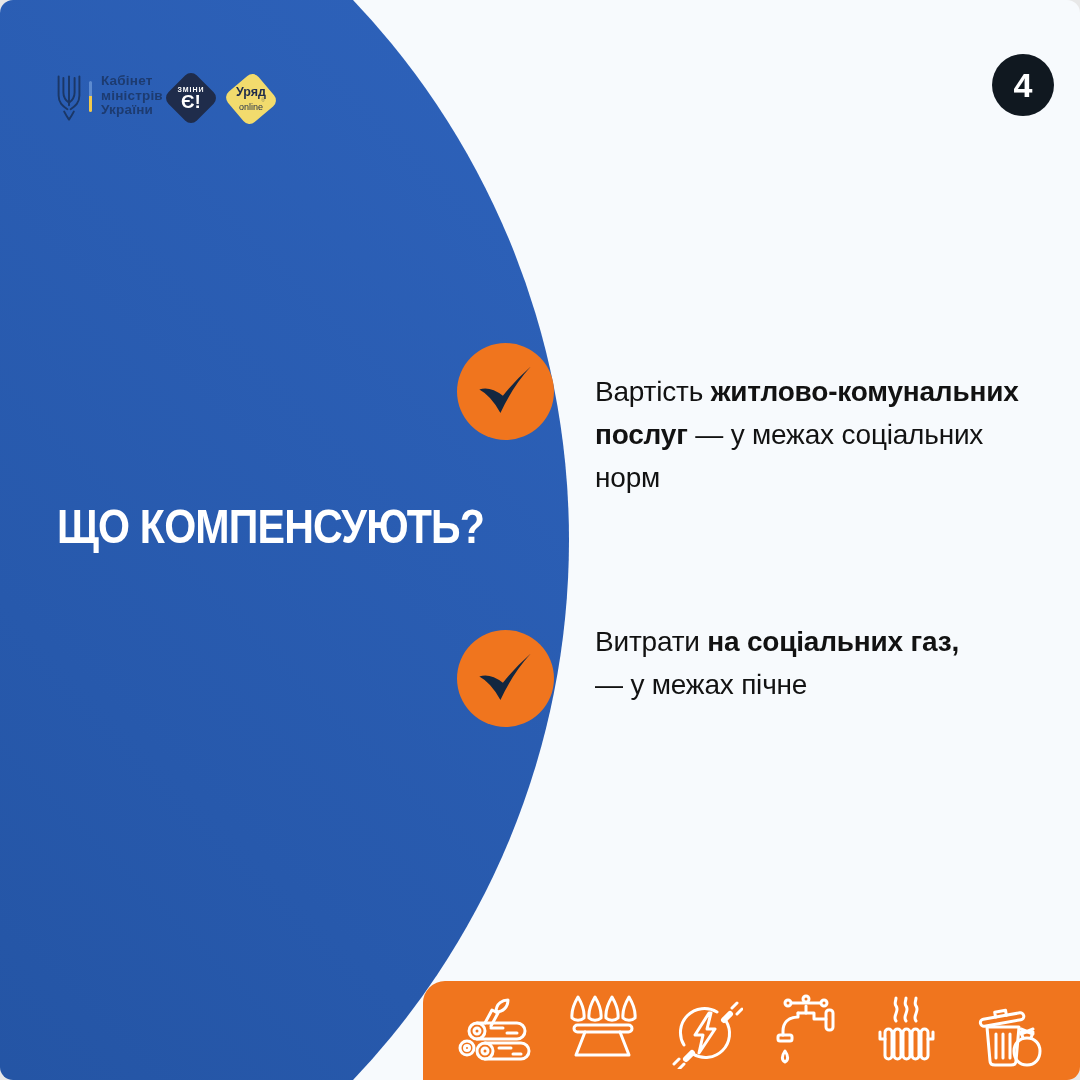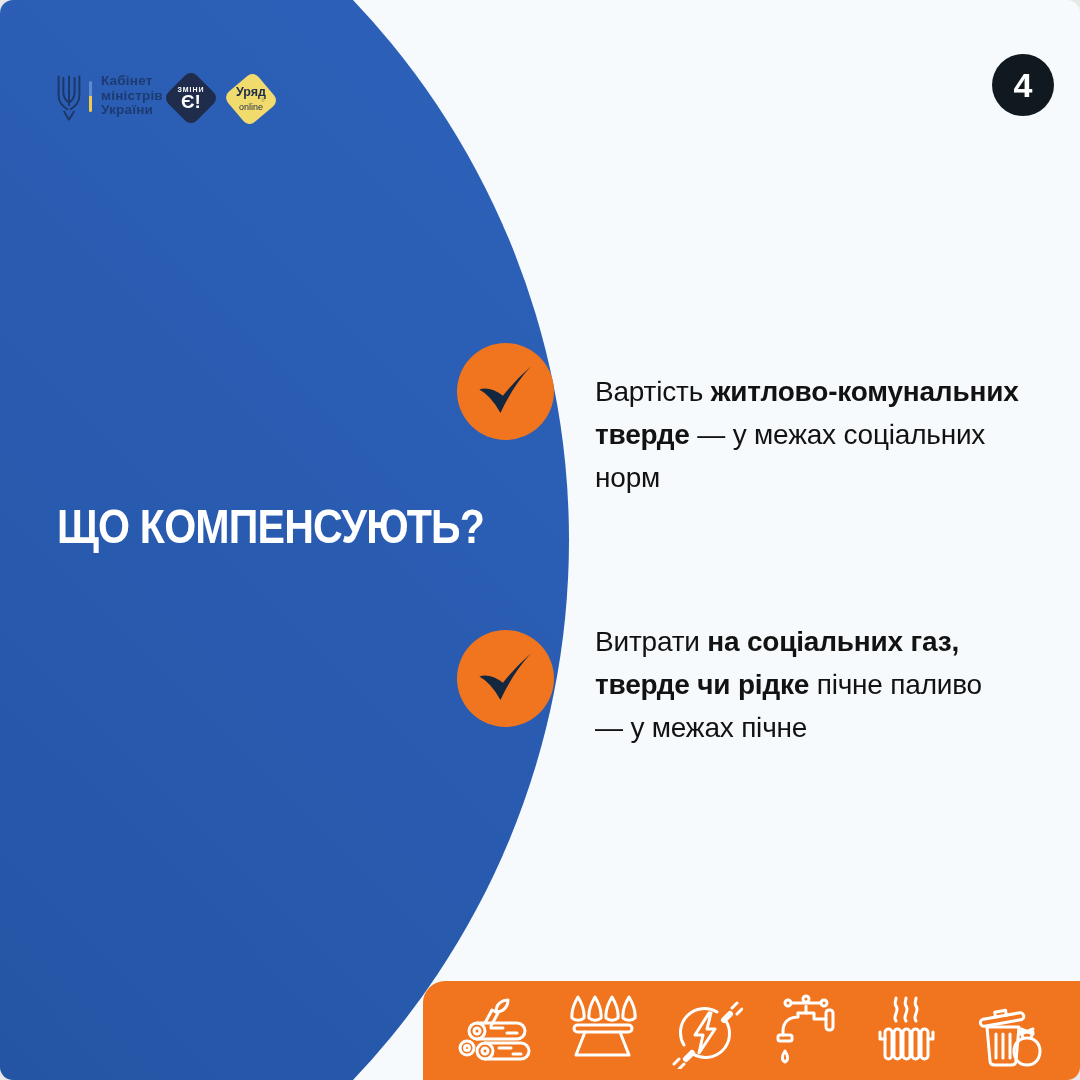--- a/index.html
+++ b/index.html
@@ -121,7 +121,7 @@
   </div>
   <div class="item-text" style="top:324px;margin-top:46px;">
       <div><span>Вартість </span><span class="b">житлово-комунальних</span></div>
-      <div><span class="b">тверде</span><span> — у межах соціальних</span></div>
+      <div><span class="b">послуг</span><span> — у межах соціальних</span></div>
       <div><span>норм</span></div>
     </div>
 

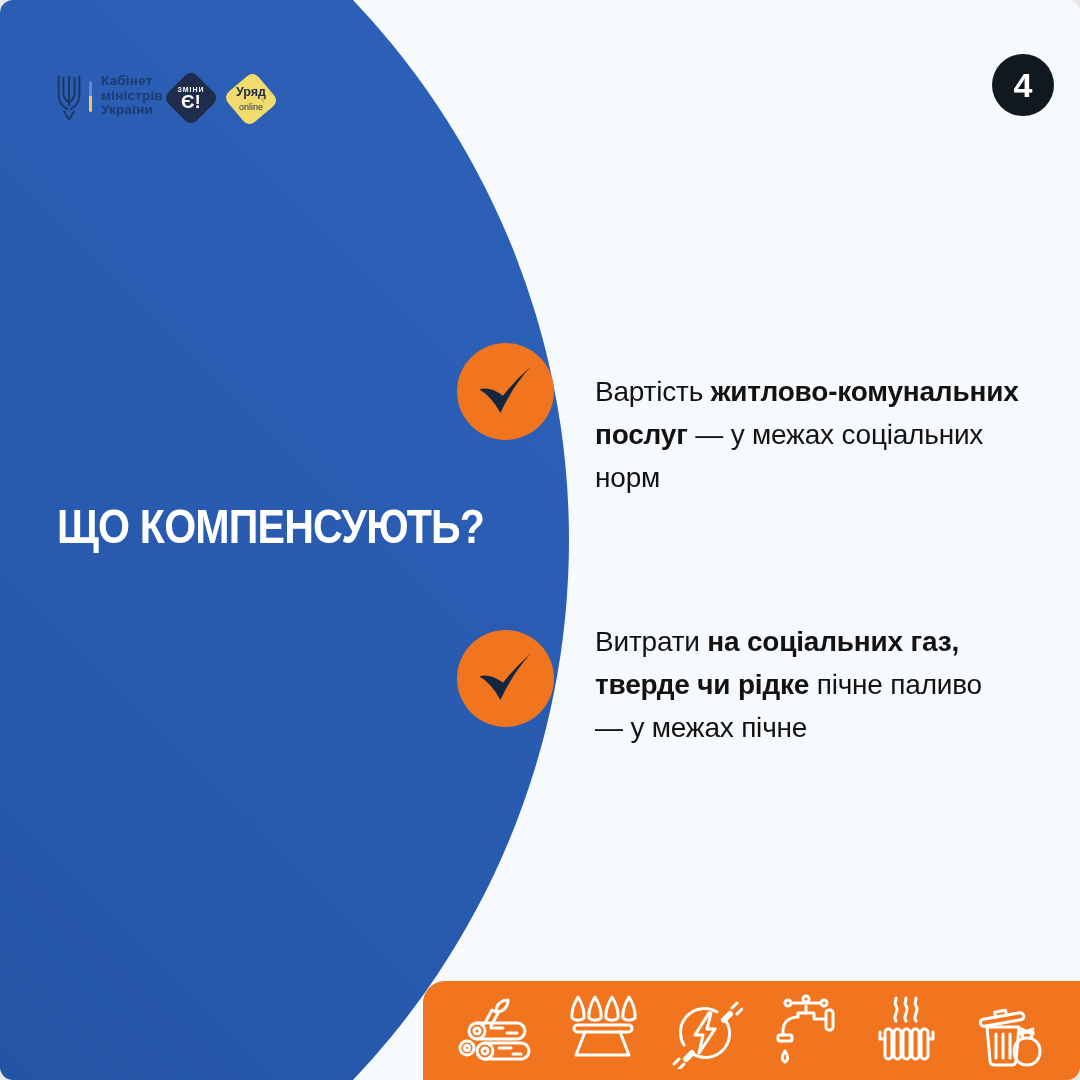--- a/index.html
+++ b/index.html
@@ -132,7 +132,6 @@
   </div>
   <div class="item-text" style="top:620px;">
       <div><span>Витрати </span><span class="b">на соціальних газ,</span></div>
-      <div><span class="b">тверде чи рідке</span><span> пічне паливо</span></div>
       <div><span>— у межах пічне</span></div>
     </div>
 

